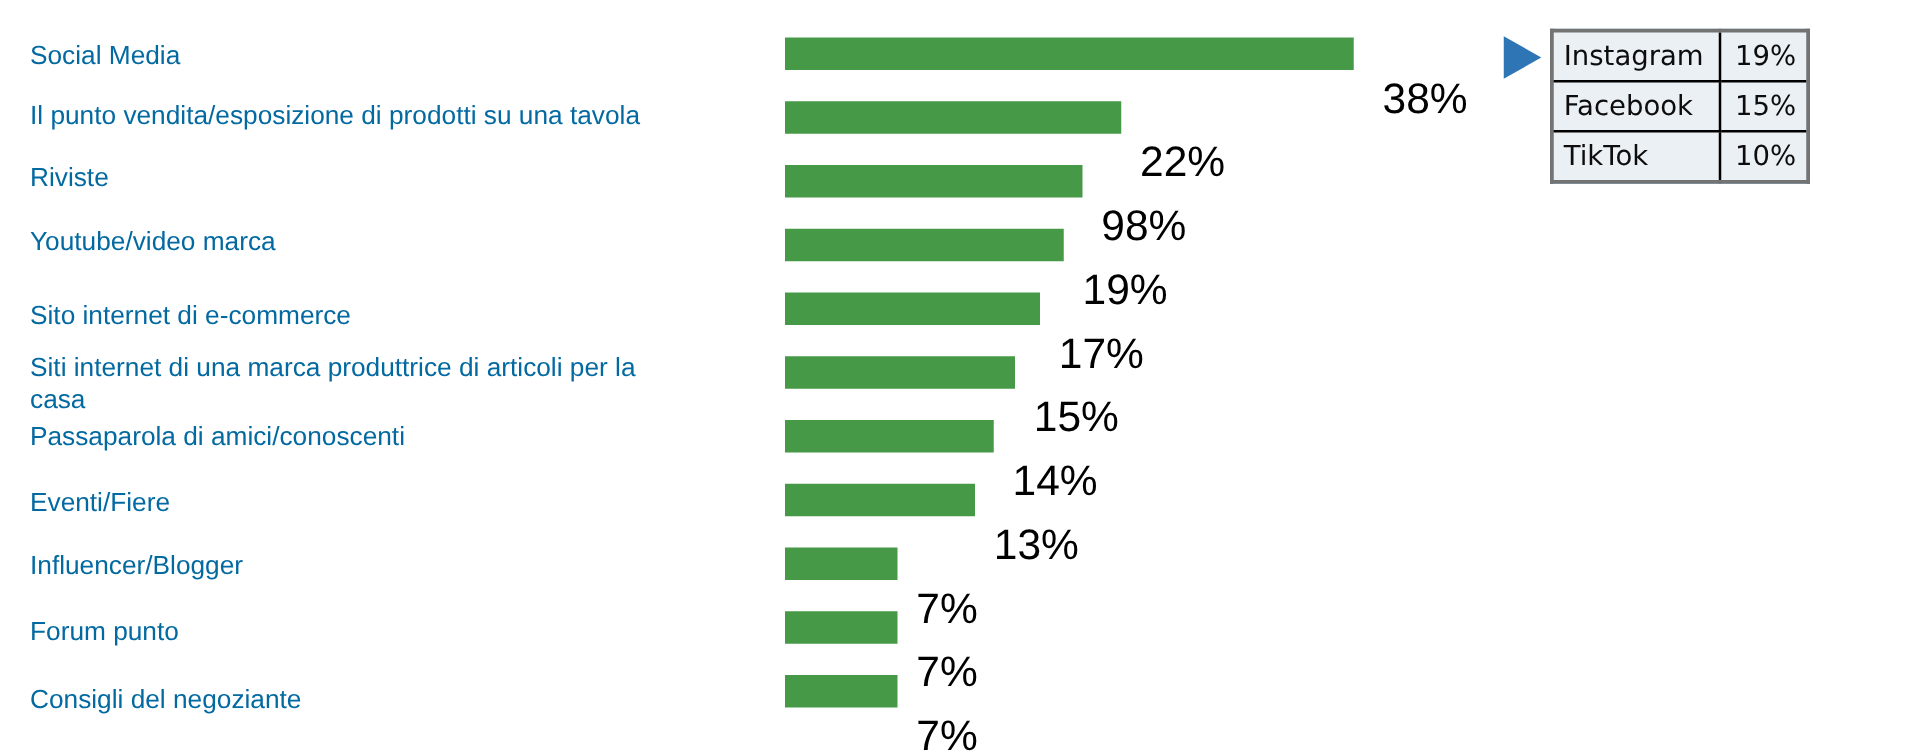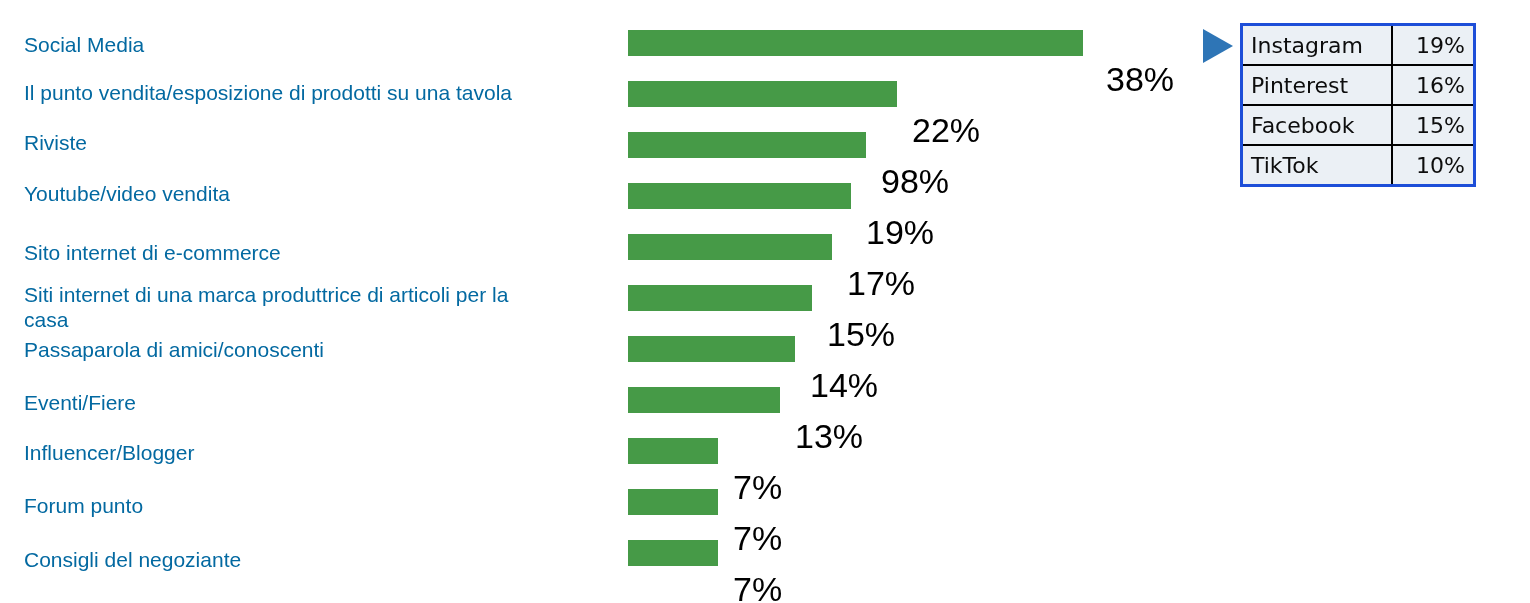--- a/index.html
+++ b/index.html
@@ -71,9 +71,9 @@
     position: absolute;
     left: 1240px;
     top: 23px;
-    width: 236px;
+    width: 208px;
     border-collapse: collapse;
-    border: 3px solid #1d4ed8;
+    border: 3px solid #737373;
     background: #7dd3fc;
   }
   .side-table td {

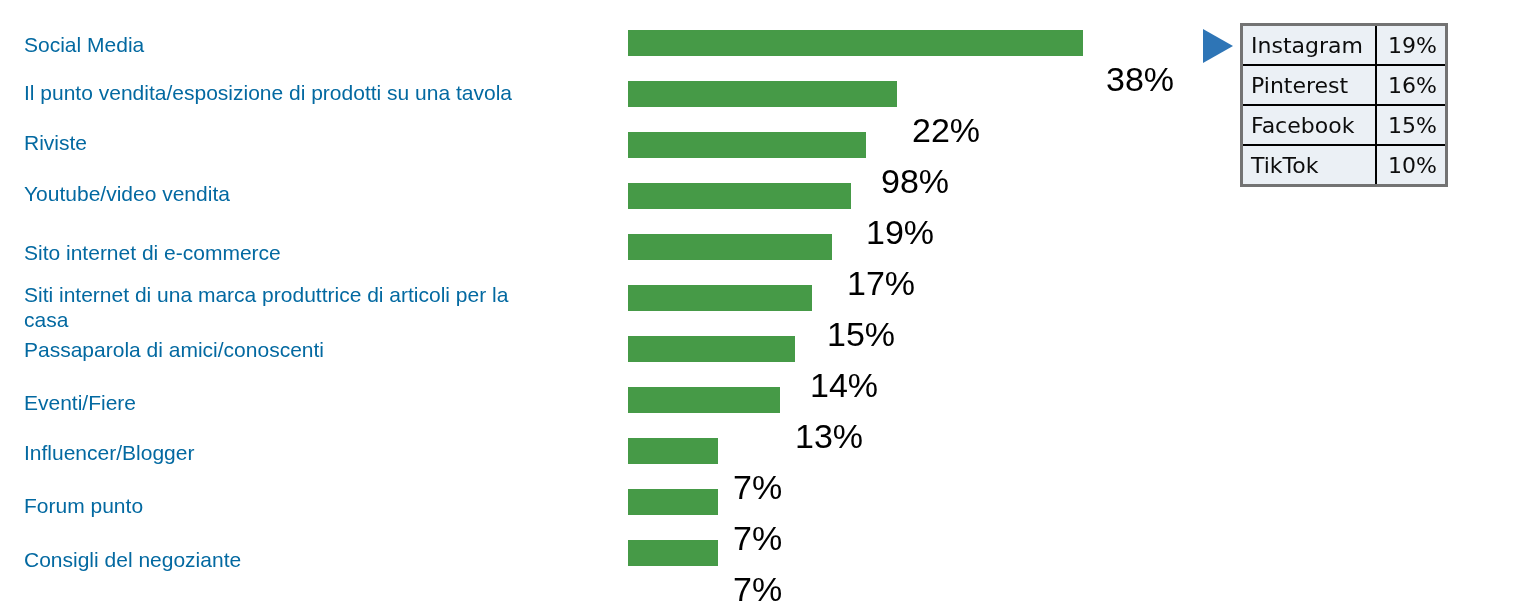--- a/index.html
+++ b/index.html
@@ -146,10 +146,6 @@
         <td class="val">19%</td>
       </tr>
       <tr>
-        <td class="name">Pinterest</td>
-        <td class="val">16%</td>
-      </tr>
-      <tr>
         <td class="name">Facebook</td>
         <td class="val">15%</td>
       </tr>

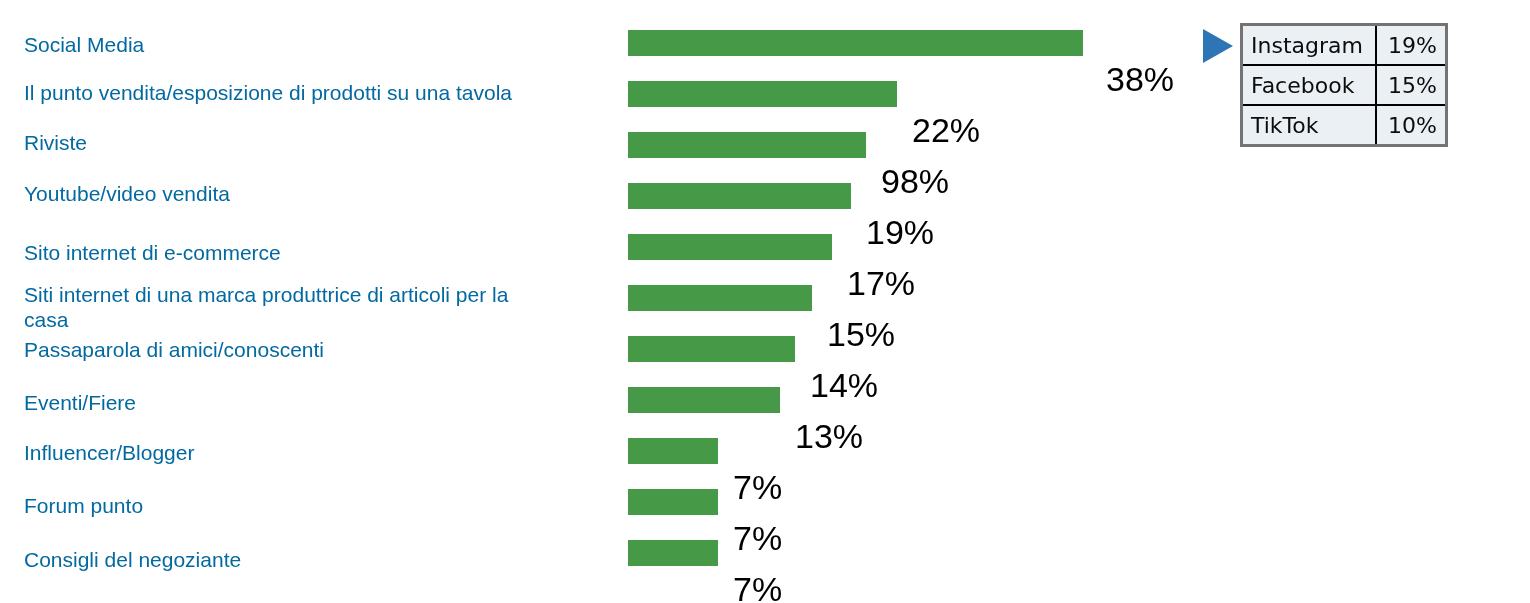--- a/index.html
+++ b/index.html
@@ -102,7 +102,7 @@
   <div class="cat-label" style="top:32px;">Social Media</div>
   <div class="cat-label" style="top:80px;">Il punto vendita/esposizione di prodotti su una tavola</div>
   <div class="cat-label" style="top:130px;">Riviste</div>
-  <div class="cat-label" style="top:181px;">Youtube/video vendita</div>
+  <div class="cat-label" style="top:181px;">Youtube/video marca</div>
   <div class="cat-label" style="top:240px;">Sito internet di e-commerce</div>
   <div class="cat-label" style="top:282px;">Siti internet di una marca produttrice di articoli per la
 casa</div>

